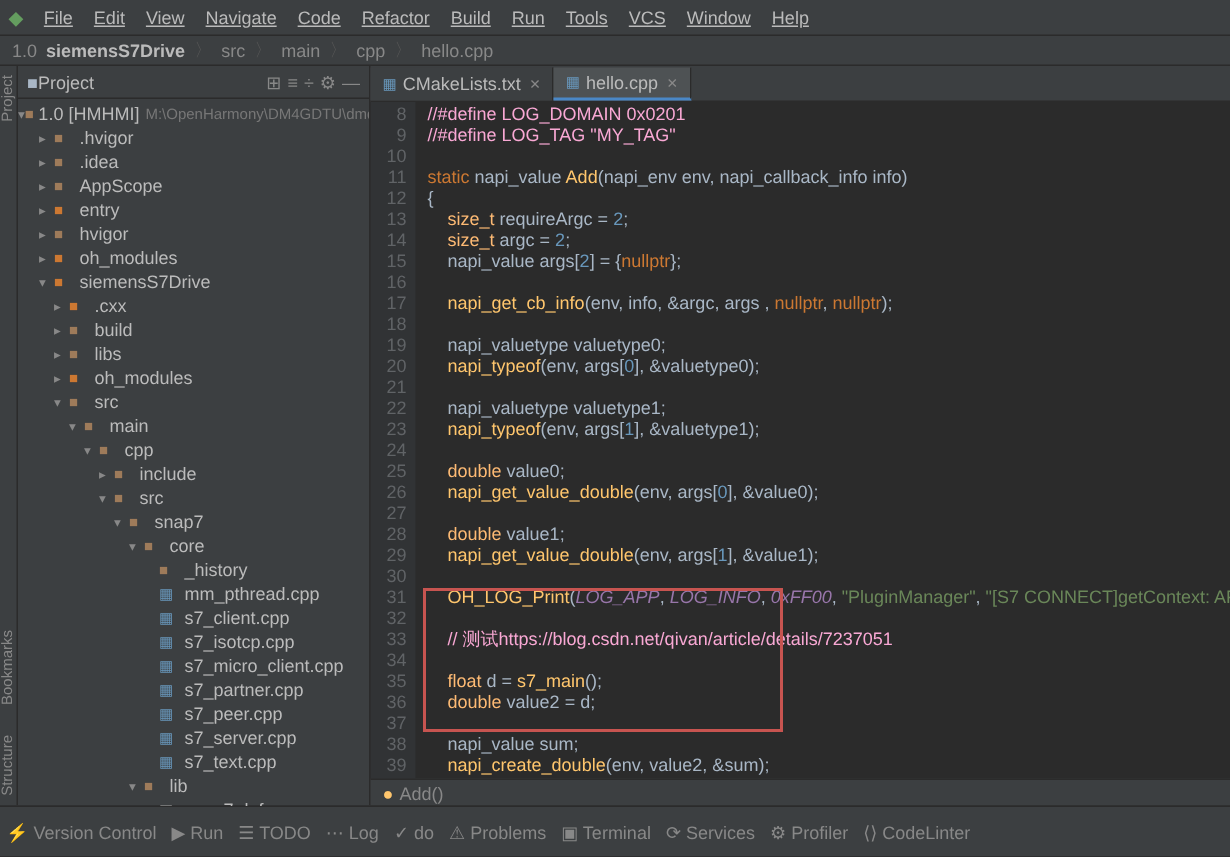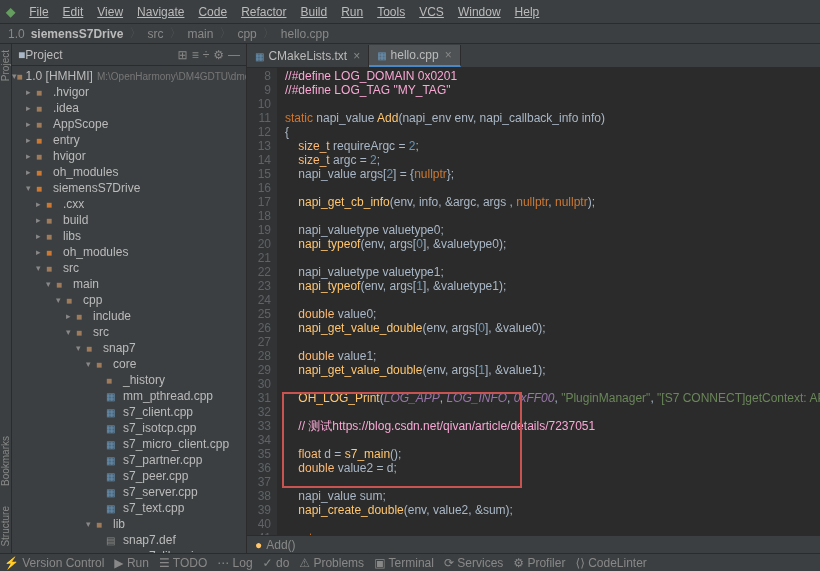--- a/index.html
+++ b/index.html
@@ -50,7 +50,7 @@
 .const { color: #9876aa; font-style: italic; }
 .redbox { border: 2px solid #c75450; position: absolute; pointer-events: none; }
 .status-bar { height: 18px; background: #3c3f41; border-top: 1px solid #2b2b2b; display: flex; align-items: center; padding: 0 8px; font-size: 10px; color: #888; }
-.footer { height: 18px; background: #3c3f41; border-top: 1px solid #2b2b2b; display: flex; align-items: center; padding: 0 4px; font-size: 10px; color: #888; gap: 10px; }
+.footer { height: 34px; background: #3c3f41; border-top: 1px solid #2b2b2b; display: flex; align-items: center; padding: 0 4px; font-size: 10px; color: #888; gap: 10px; }
 .footer .item { display: flex; align-items: center; gap: 3px; cursor: pointer; }
 </style>
 </head>

